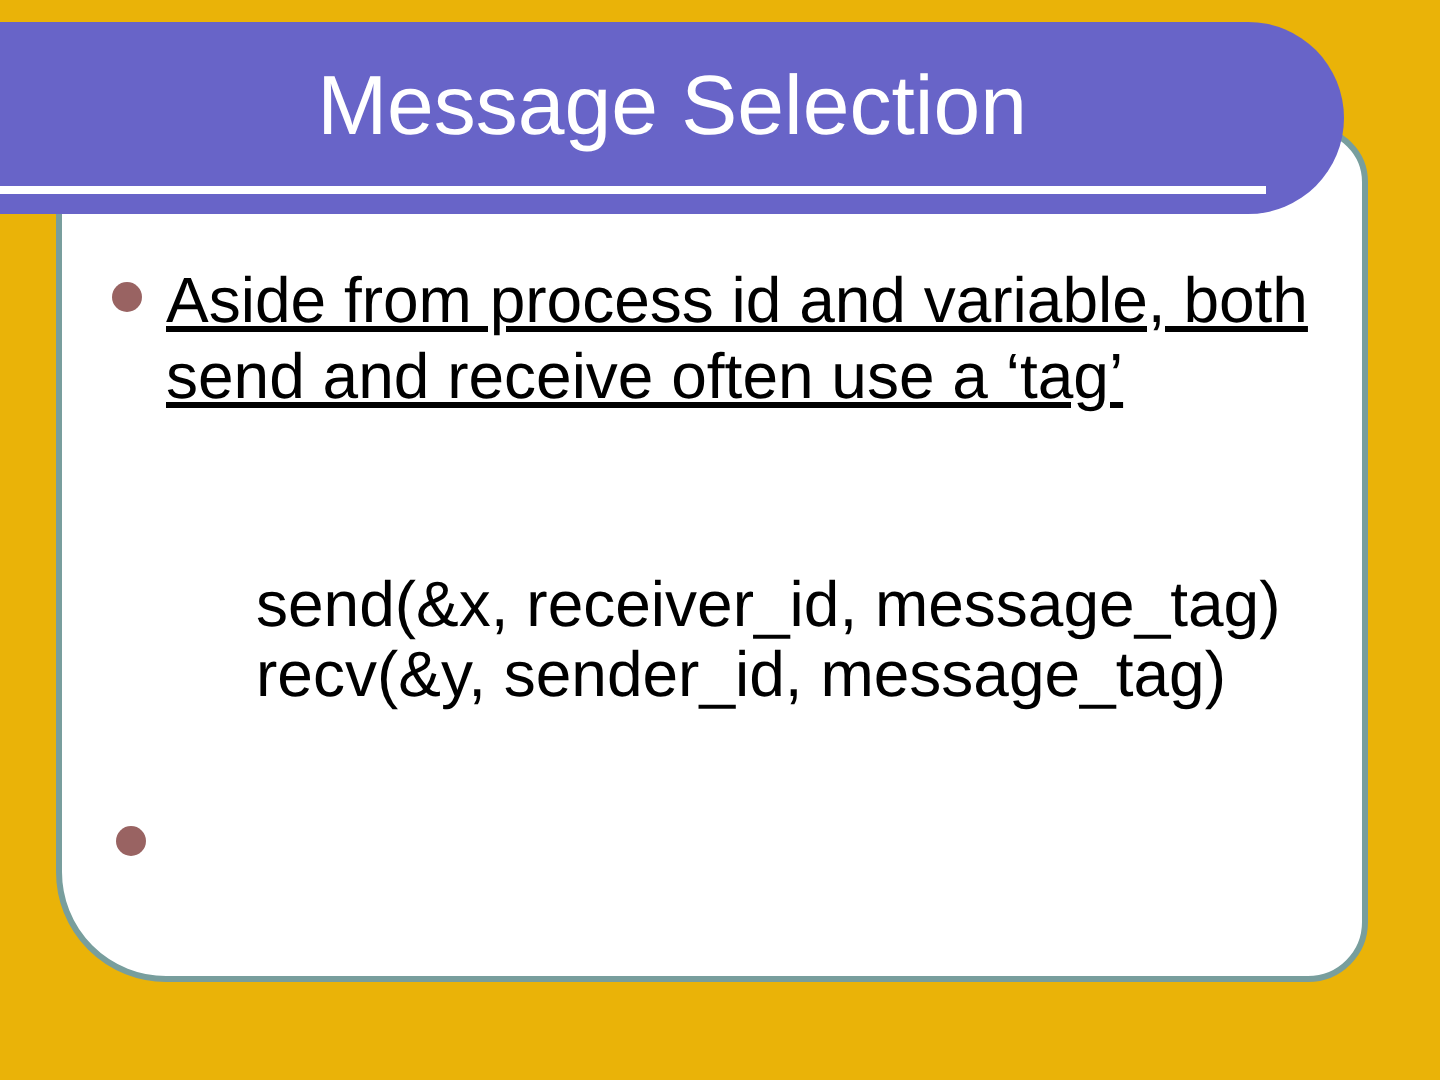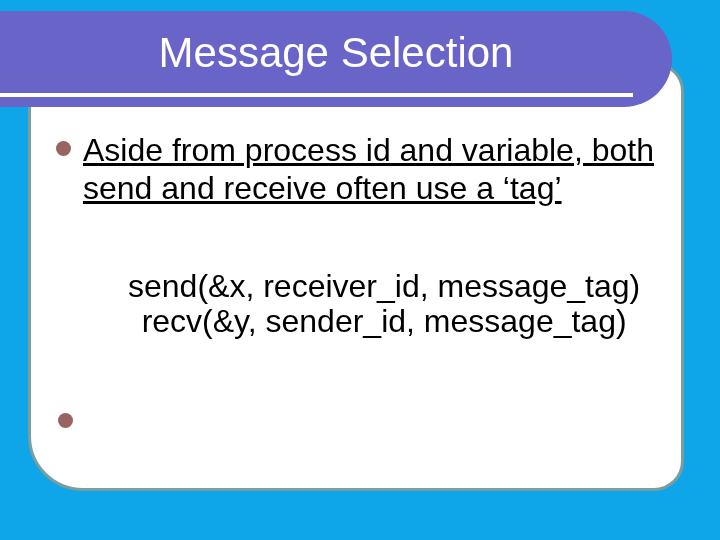--- a/index.html
+++ b/index.html
@@ -11,7 +11,7 @@
     position: relative;
     width: 720px;
     height: 540px;
-    background: #0ea5e9;
+    background: #eab308;
     overflow: hidden;
     font-family: "Liberation Sans", sans-serif;
   }

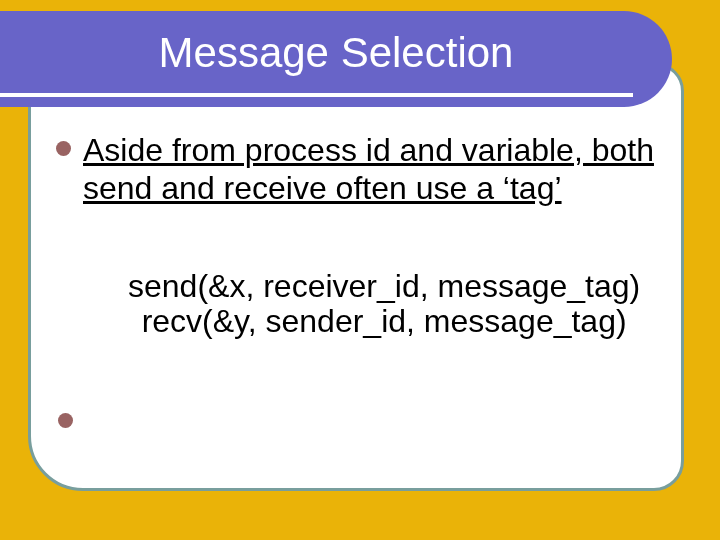--- a/index.html
+++ b/index.html
@@ -79,7 +79,7 @@
   }
   .bullet1-text { left: 83px; top: 131px; text-decoration: underline; }
   .bullet2-text { left: 85px; top: 398px; }
-  .code-block   { left: 128px; top: 269px; line-height: 35px; text-align: center; }
+  .code-block   { left: 128px; top: 285px; line-height: 35px; }
   .line { display: block; }
 </style>
 </head>

